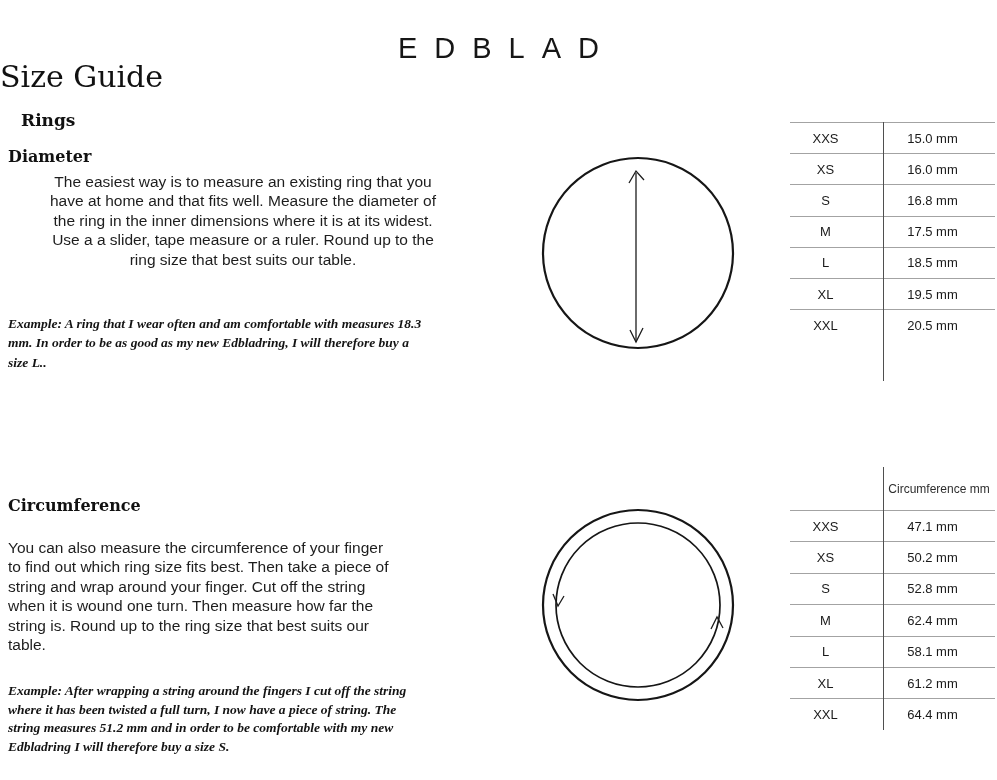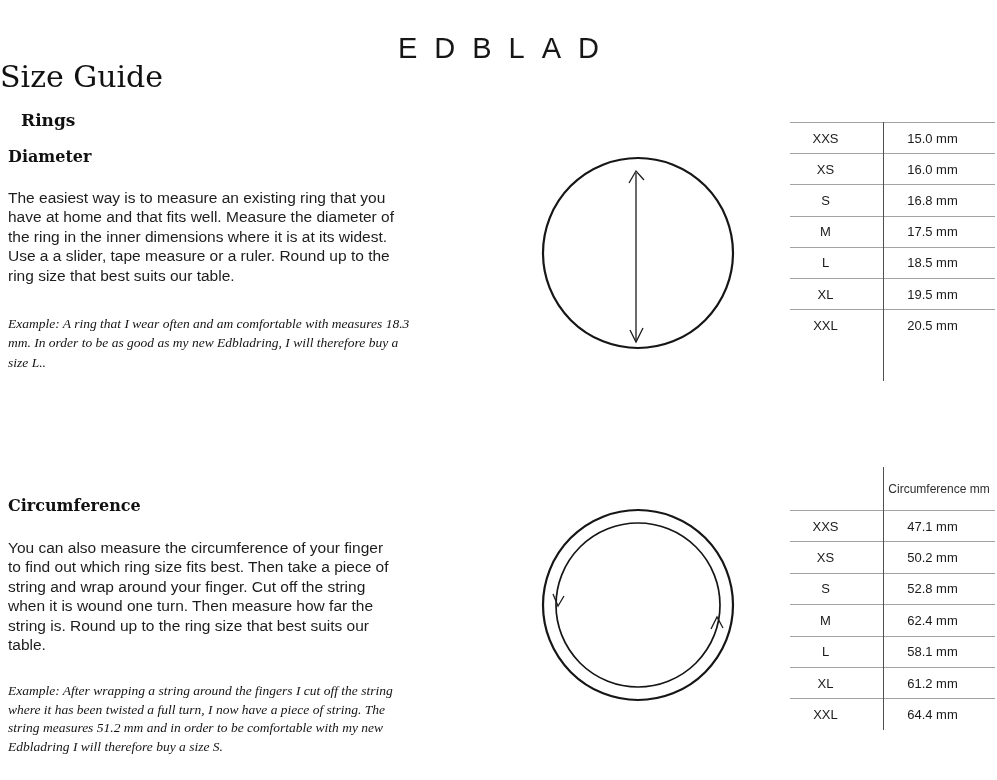--- a/index.html
+++ b/index.html
@@ -49,7 +49,7 @@
     white-space:pre-line;
     color:#1d1d1d;
   }
-  .p-diameter { top:188px; }
+  .p-diameter { top:172px;text-align:center; }
   .p-circumference { top:538px; }
 
   .example-text {

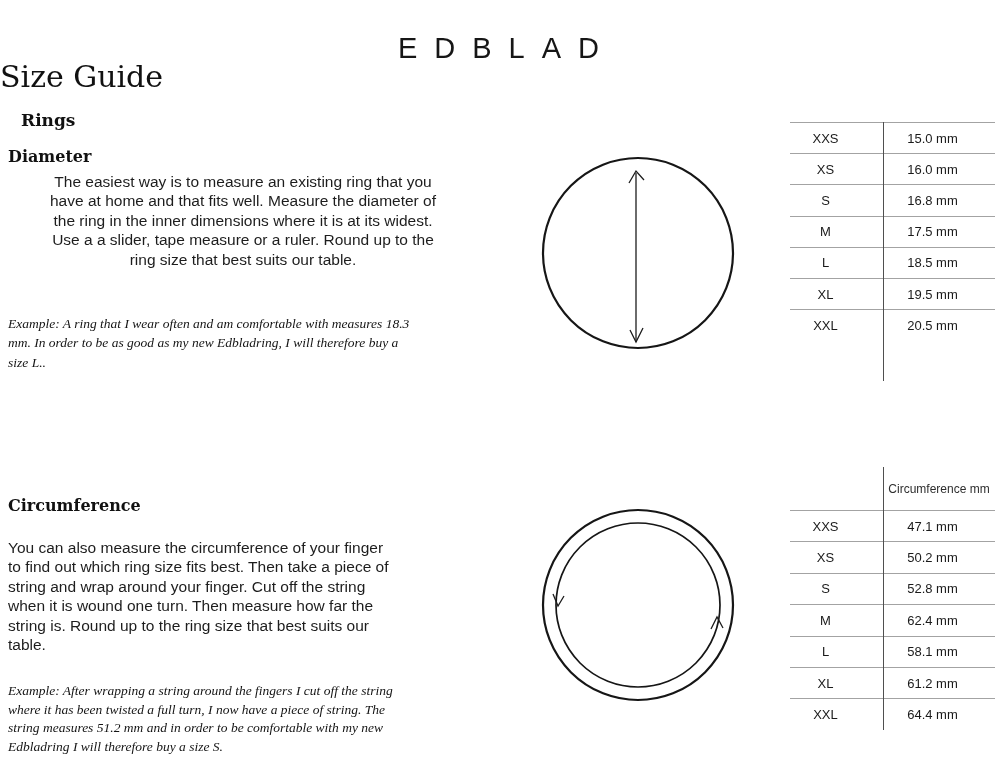--- a/index.html
+++ b/index.html
@@ -55,7 +55,7 @@
   .example-text {
     left:8px; width:520px;
     font-family:"Liberation Serif", serif;
-    font-style:italic; font-weight:400;
+    font-style:italic; font-weight:700;
     font-size:13.5px; line-height:19.3px;
     white-space:pre-line;
     color:#141414;

